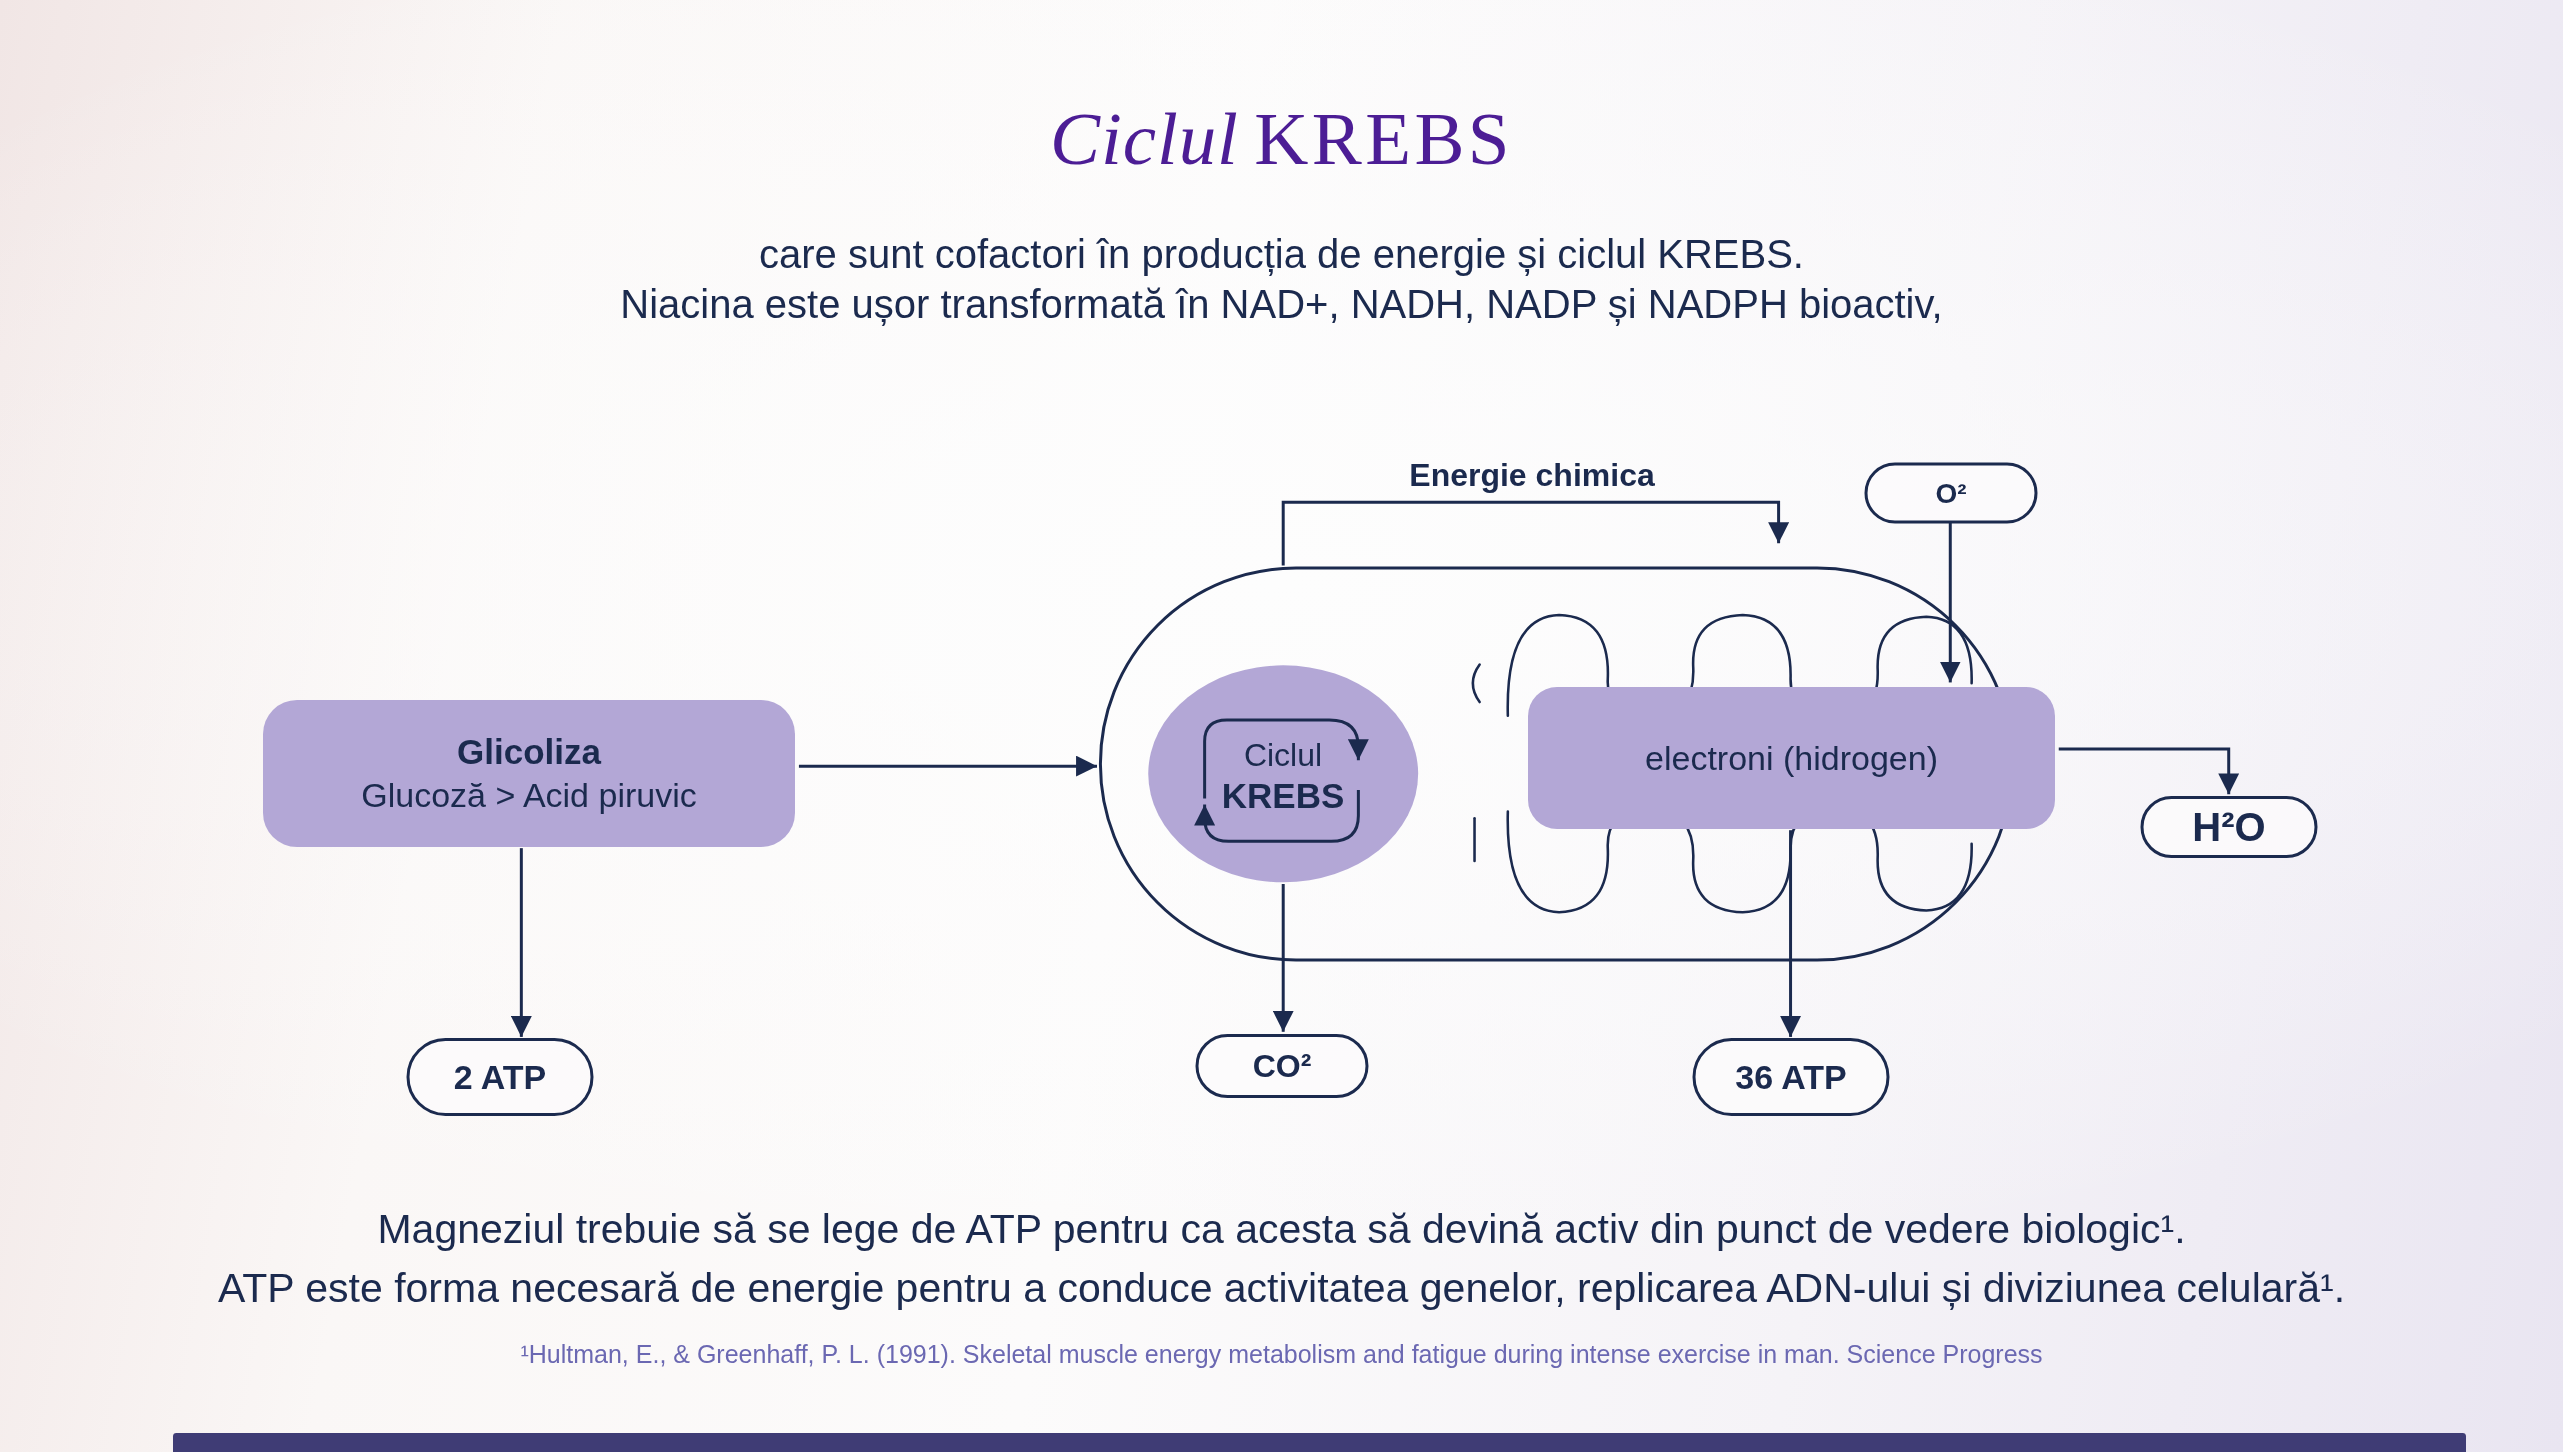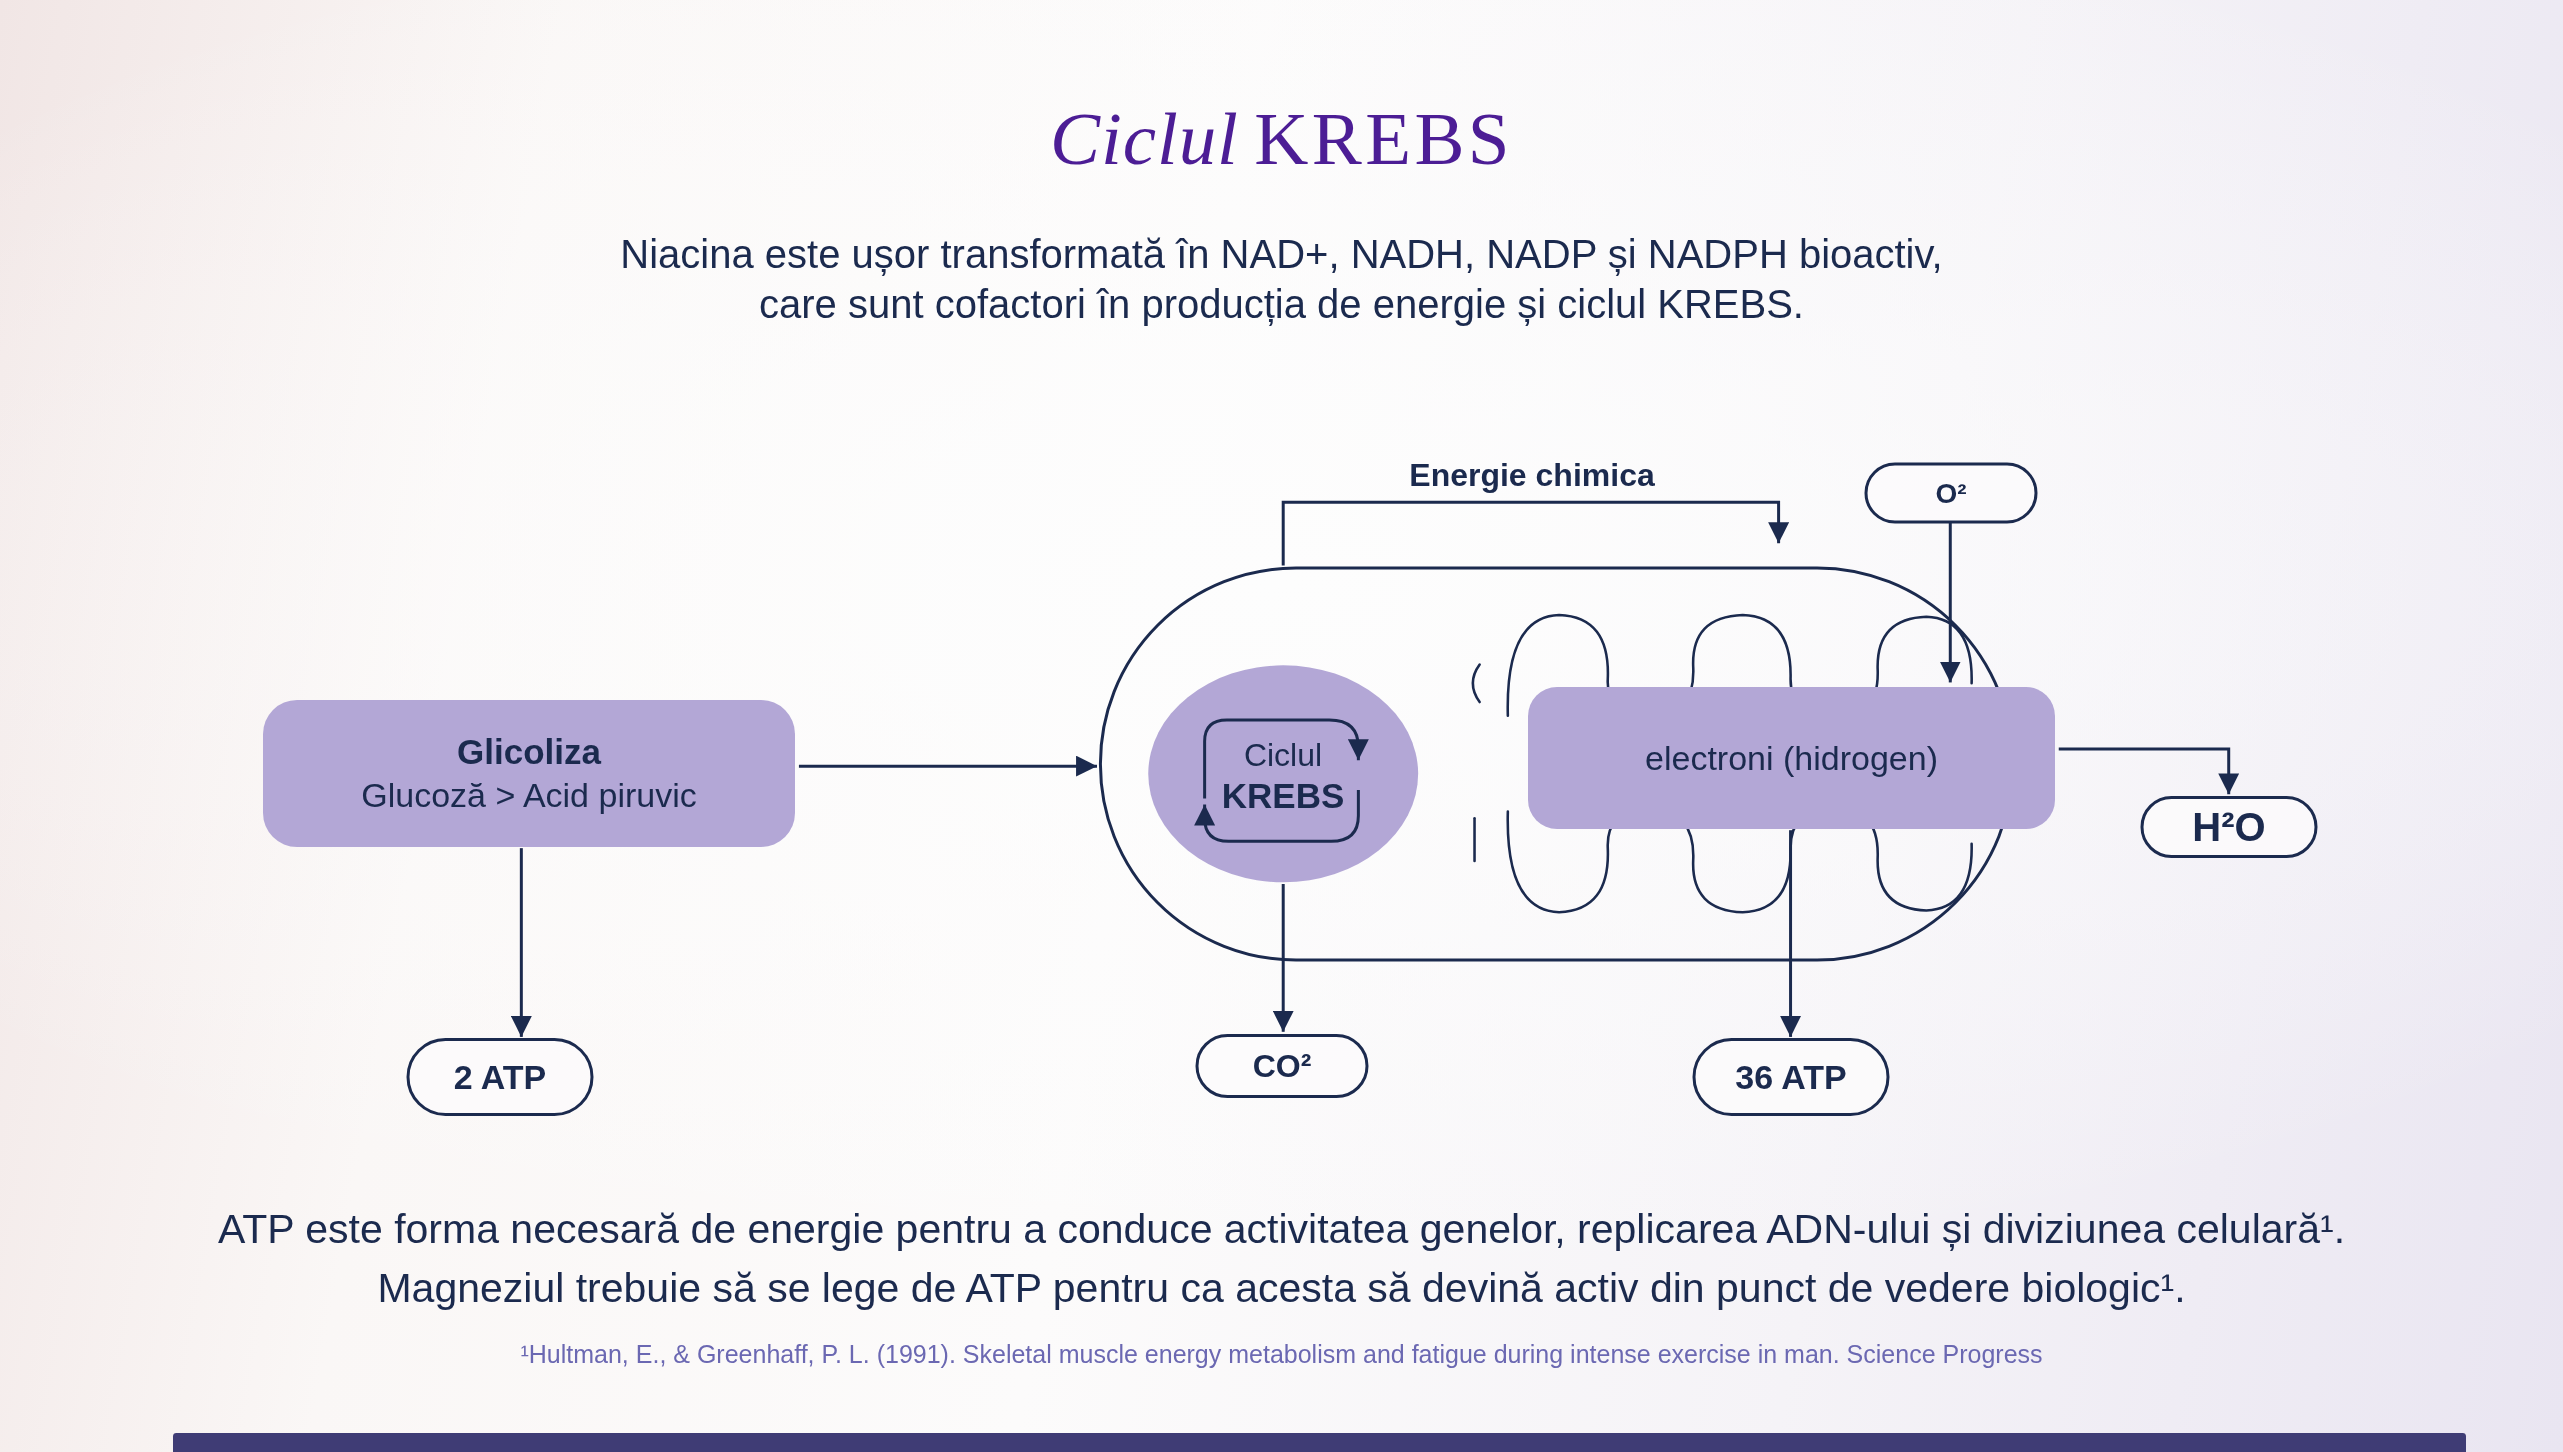--- a/index.html
+++ b/index.html
@@ -77,8 +77,8 @@
 </div>
 
 <div class="abs subtitle">
+  <div>care sunt cofactori în producția de energie și ciclul KREBS.</div>
   <div>Niacina este ușor transformată în NAD+, NADH, NADP și NADPH bioactiv,</div>
-  <div>care sunt cofactori în producția de energie și ciclul KREBS.</div>
 </div>
 
 <svg id="diagram-svg" class="abs" viewBox="0 0 3000 1700">

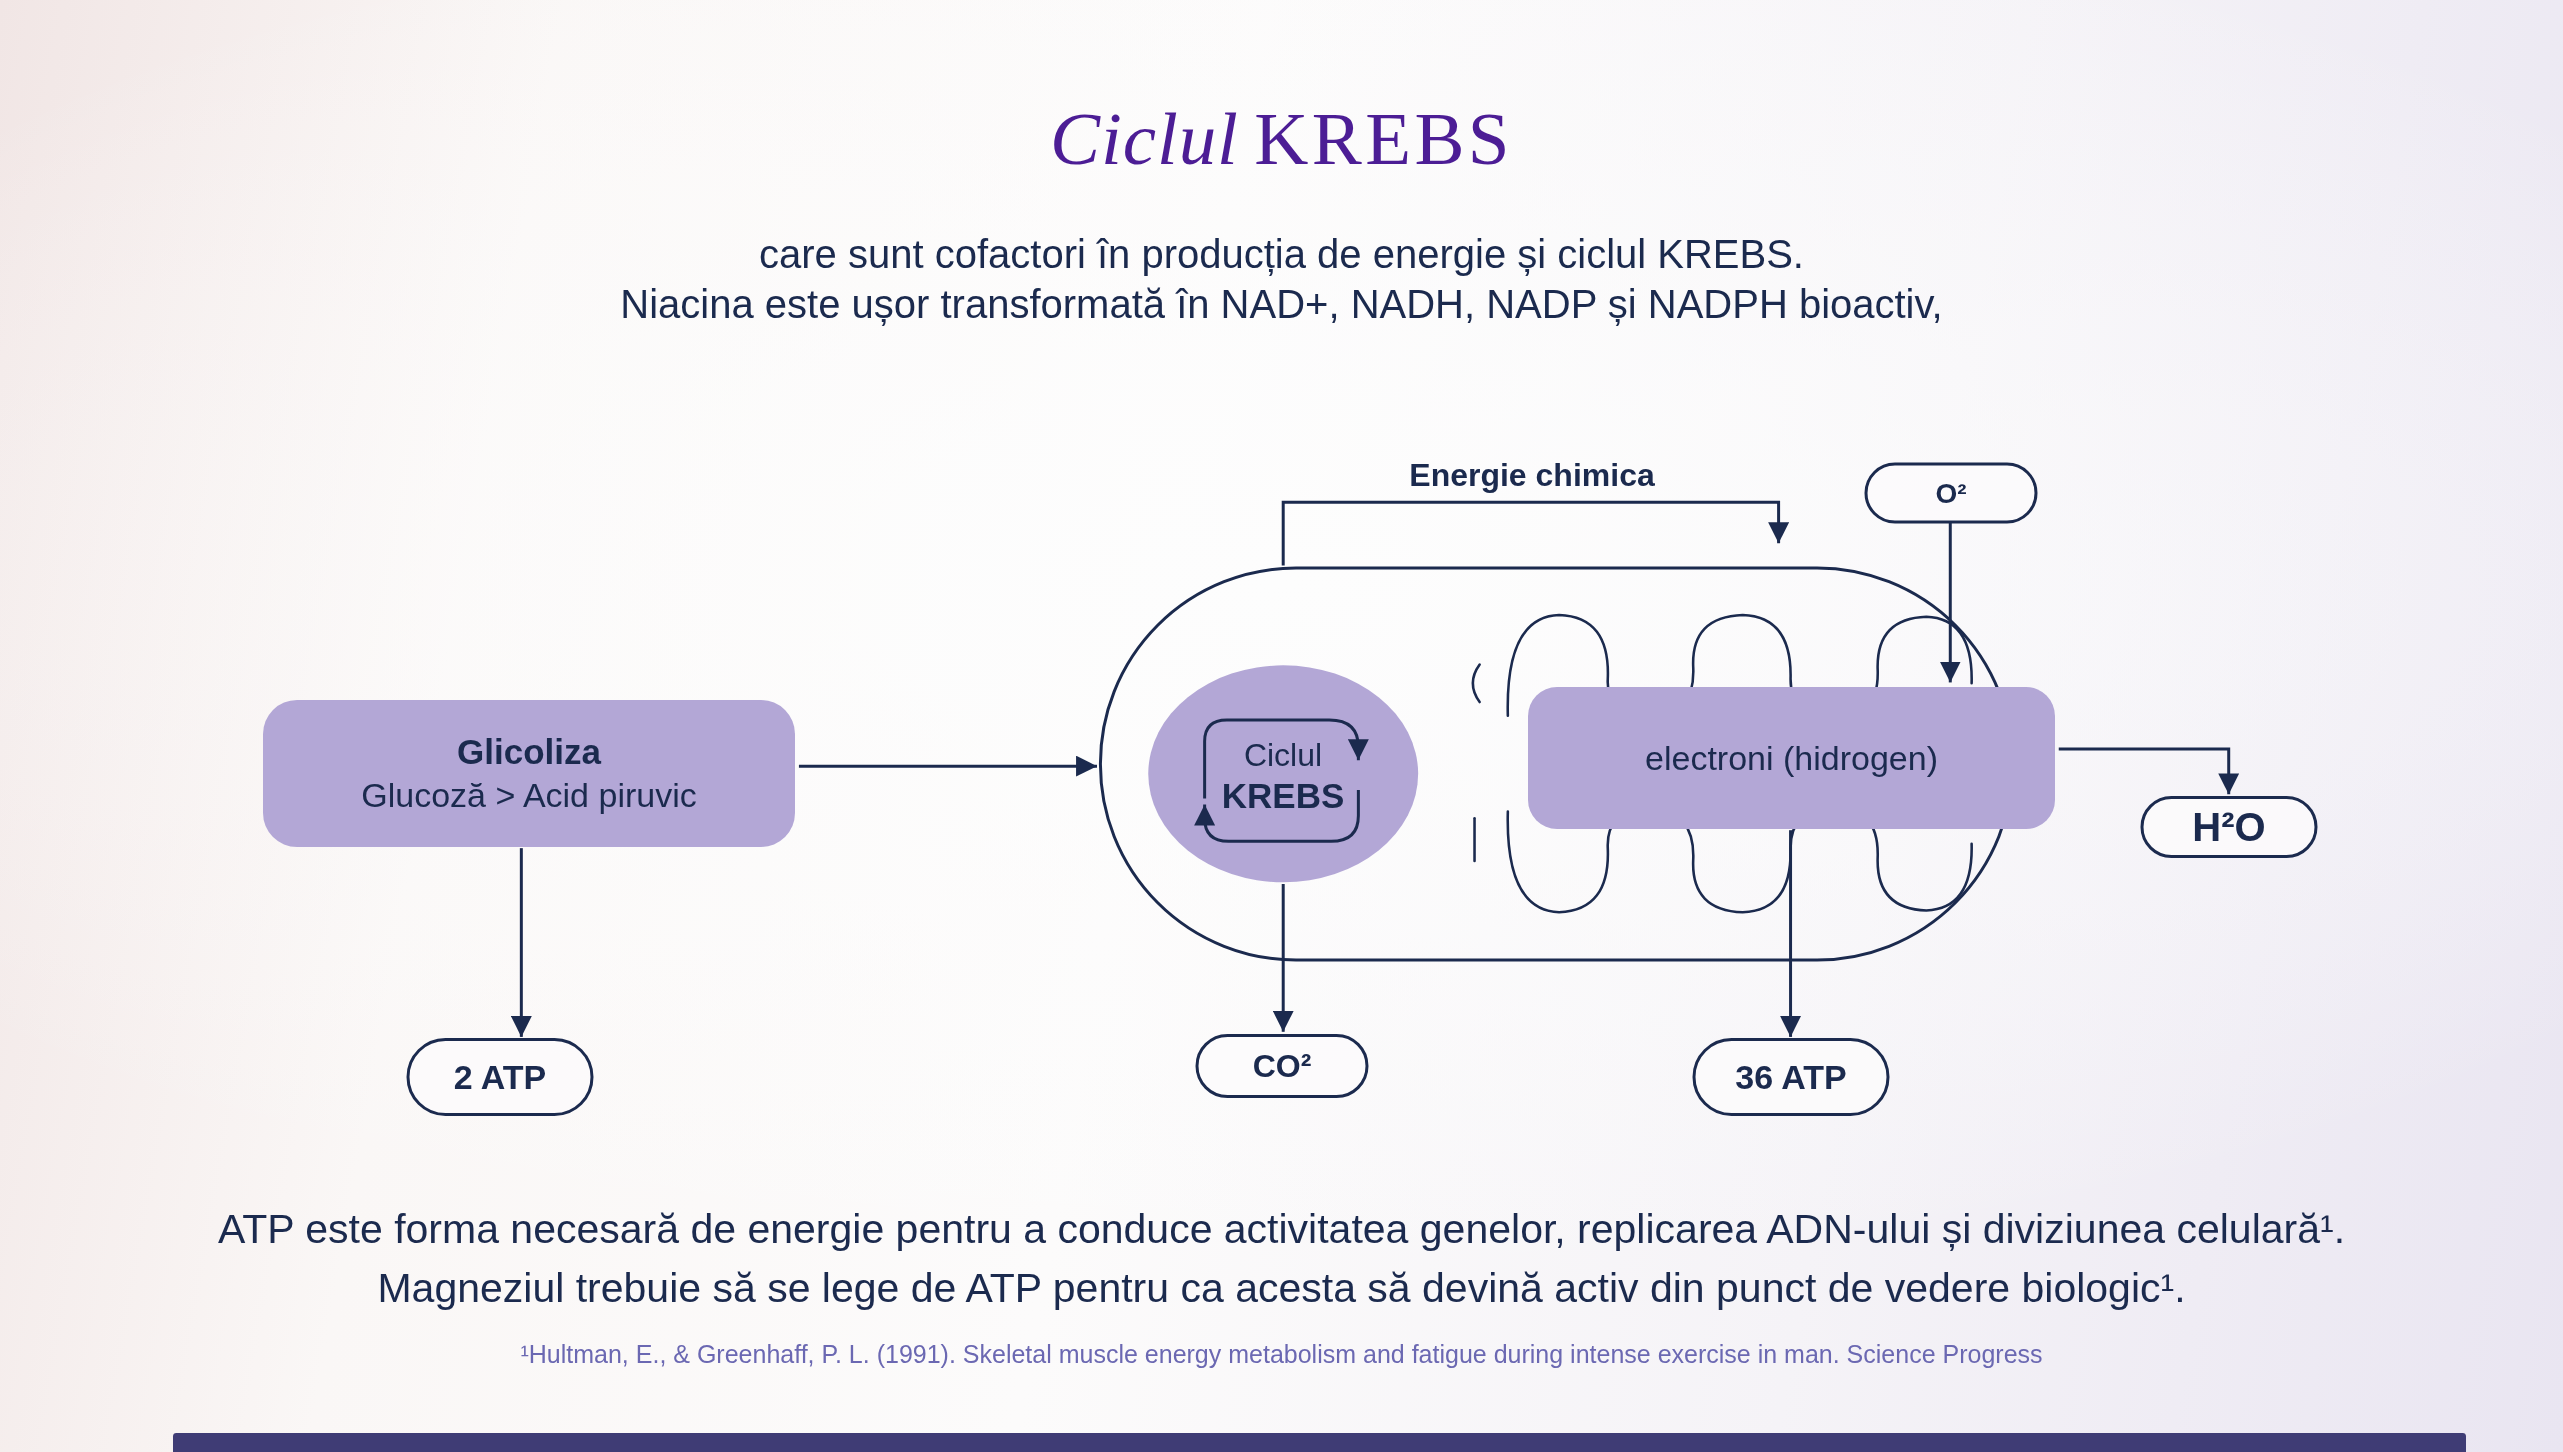--- a/index.html
+++ b/index.html
@@ -132,8 +132,8 @@
 <div class="pill" id="pill-atp36">36 ATP</div>
 
 <div class="abs bottom-text">
+  <div>Magneziul trebuie să se lege de ATP pentru ca acesta să devină activ din punct de vedere biologic¹.</div>
   <div>ATP este forma necesară de energie pentru a conduce activitatea genelor, replicarea ADN-ului și diviziunea celulară¹.</div>
-  <div>Magneziul trebuie să se lege de ATP pentru ca acesta să devină activ din punct de vedere biologic¹.</div>
 </div>
 
 <div class="abs citation">

